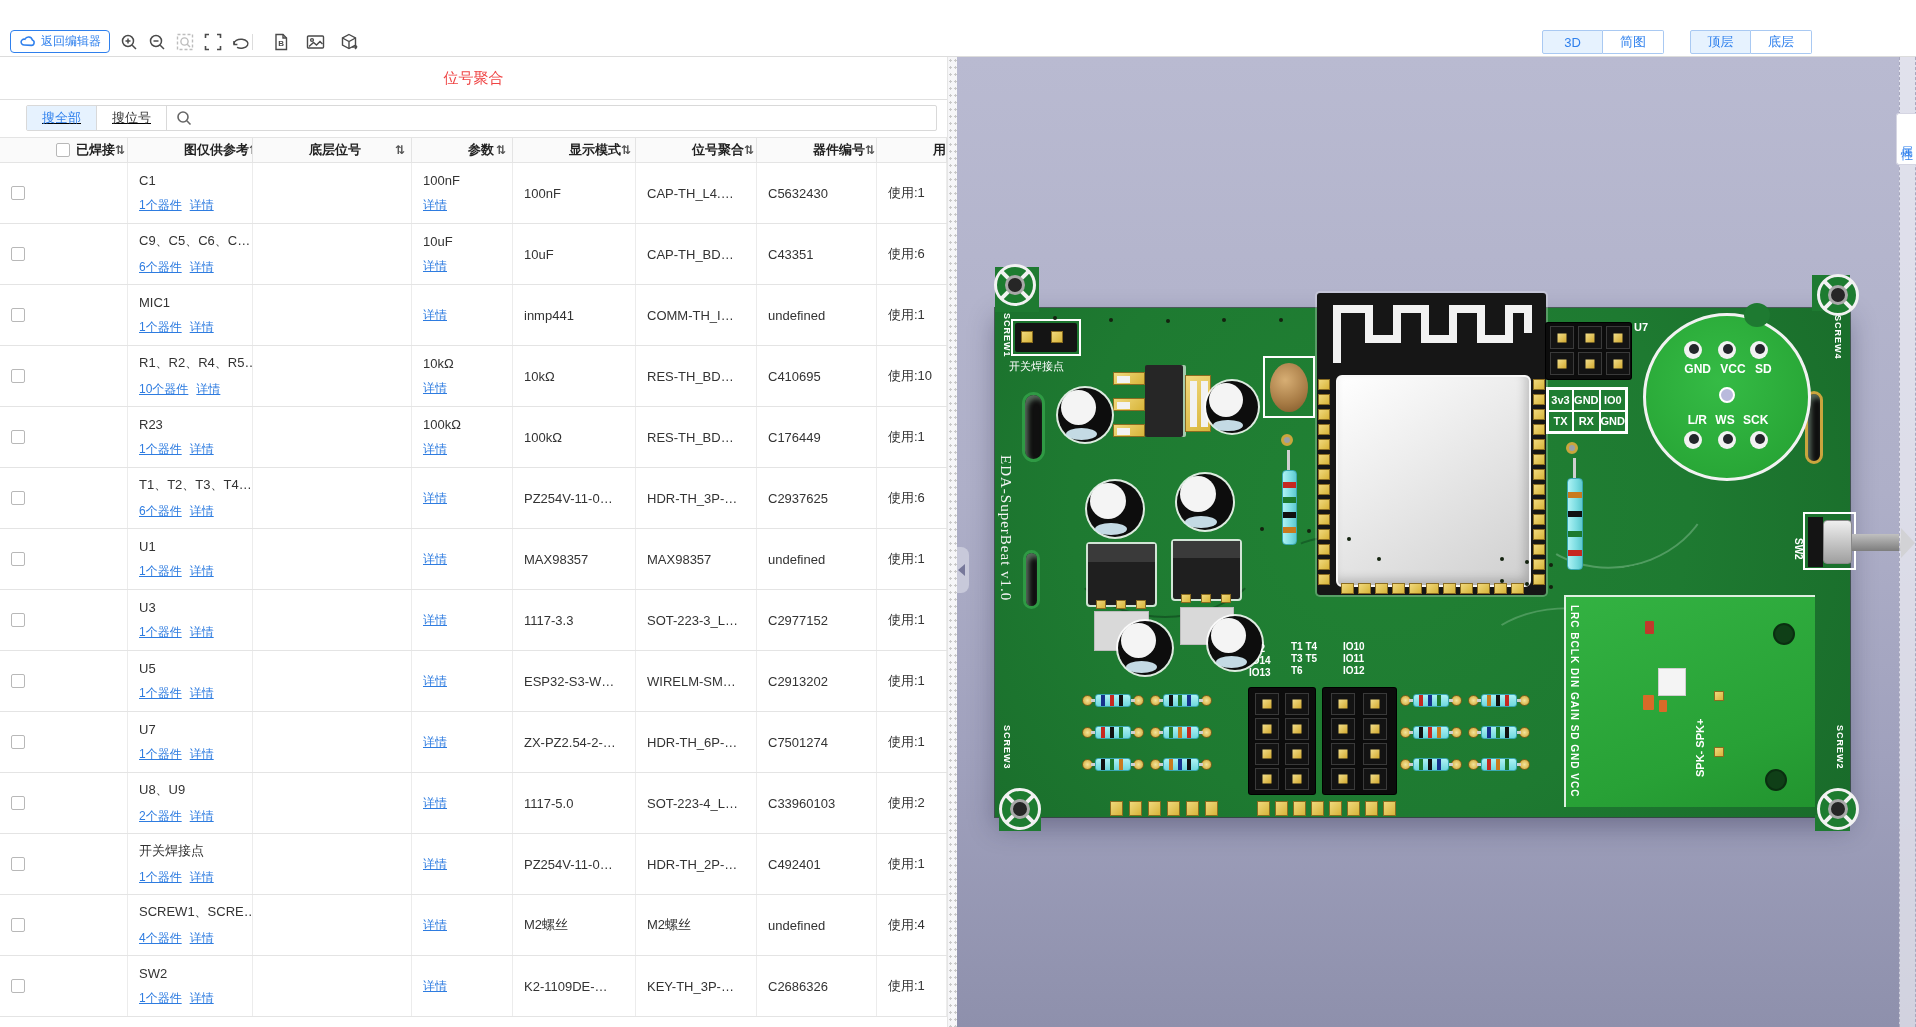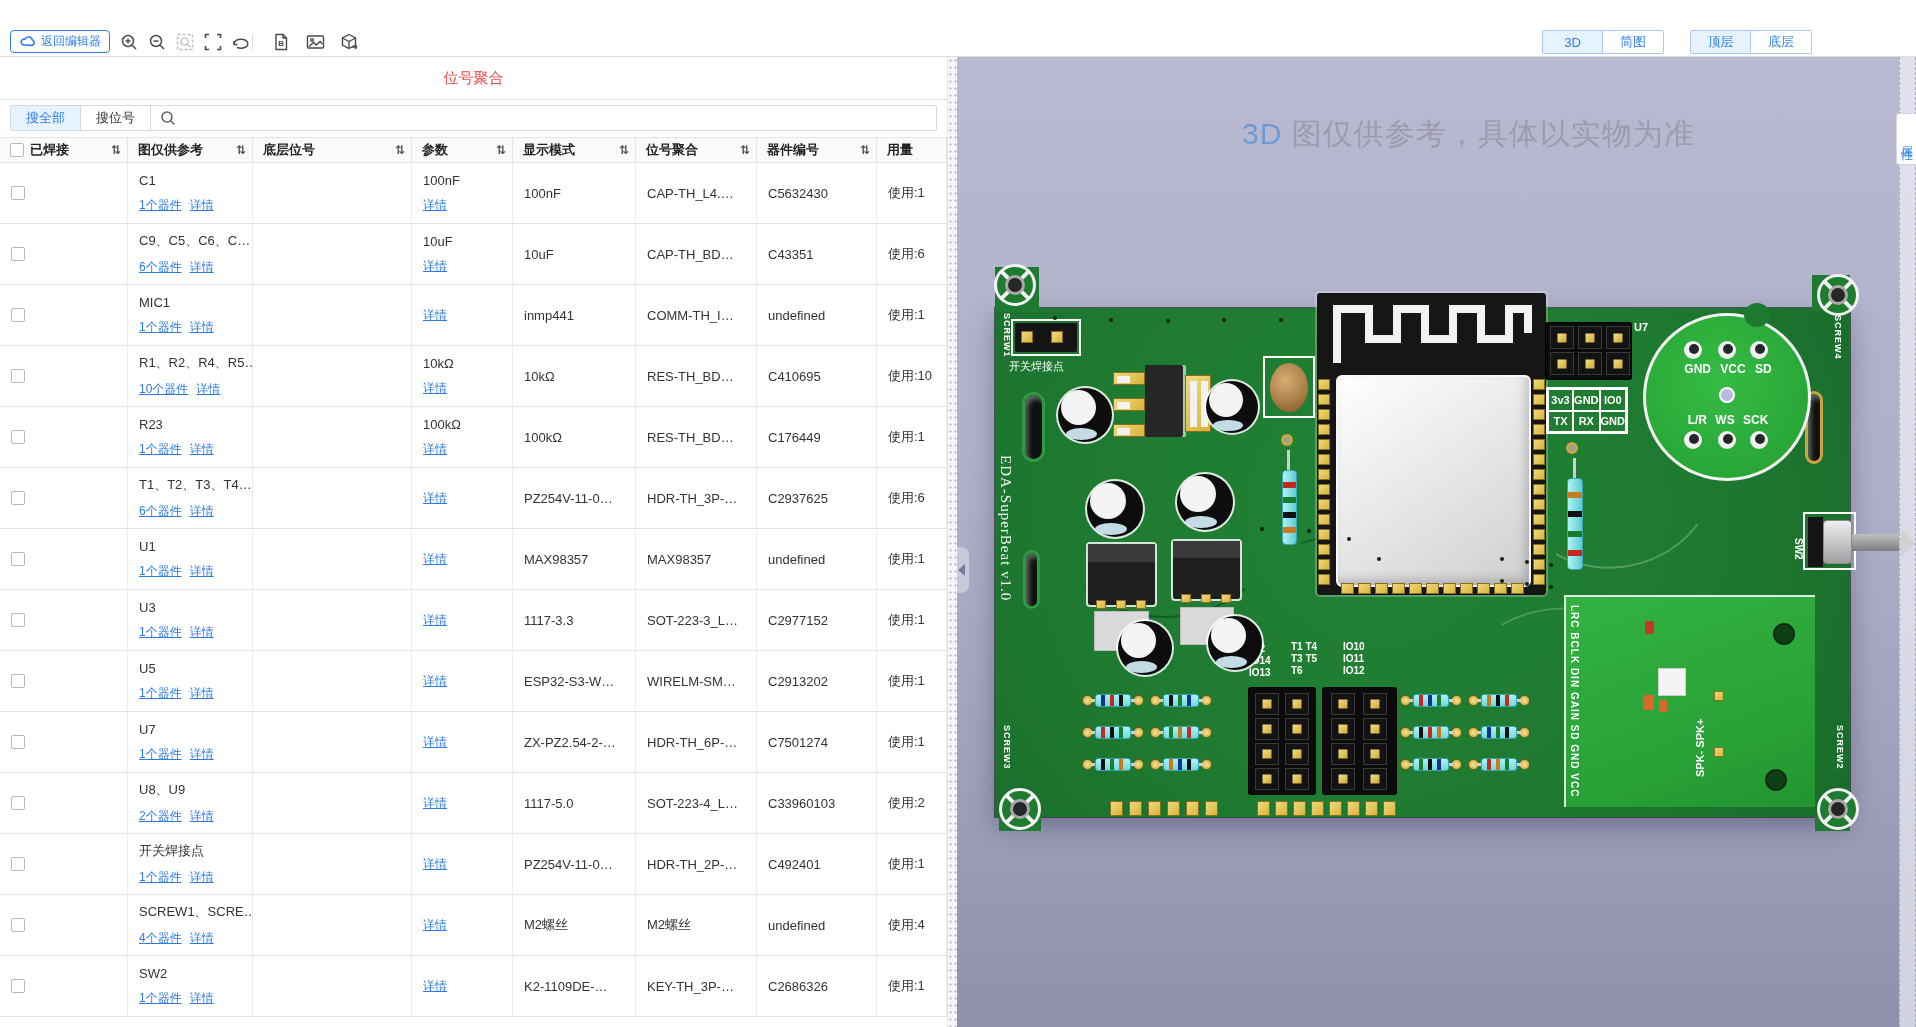--- a/index.html
+++ b/index.html
@@ -43,7 +43,7 @@
   .tab { flex:1; display:flex; align-items:center; justify-content:center; font-size:15px; cursor:pointer; }
   .tab.active { background:#fff; color:#ef4444; }
   .tab.inactive { background:#f2f2f2; color:#333; border-left:1px solid #e0e0e0; }
-  #search-row { height:37px; padding:5px 10px 6px 10px; }
+  #search-row { height:37px; padding:5px 10px 6px 26px;text-decoration:underline; }
   #search-box { display:flex; height:26px; border:1px solid #d9d9d9; border-radius:2px; align-items:stretch; }
   .seg { width:70px; display:flex; align-items:center; justify-content:center; font-size:13px;
     border-right:1px solid #d9d9d9; cursor:pointer; color:#333; }

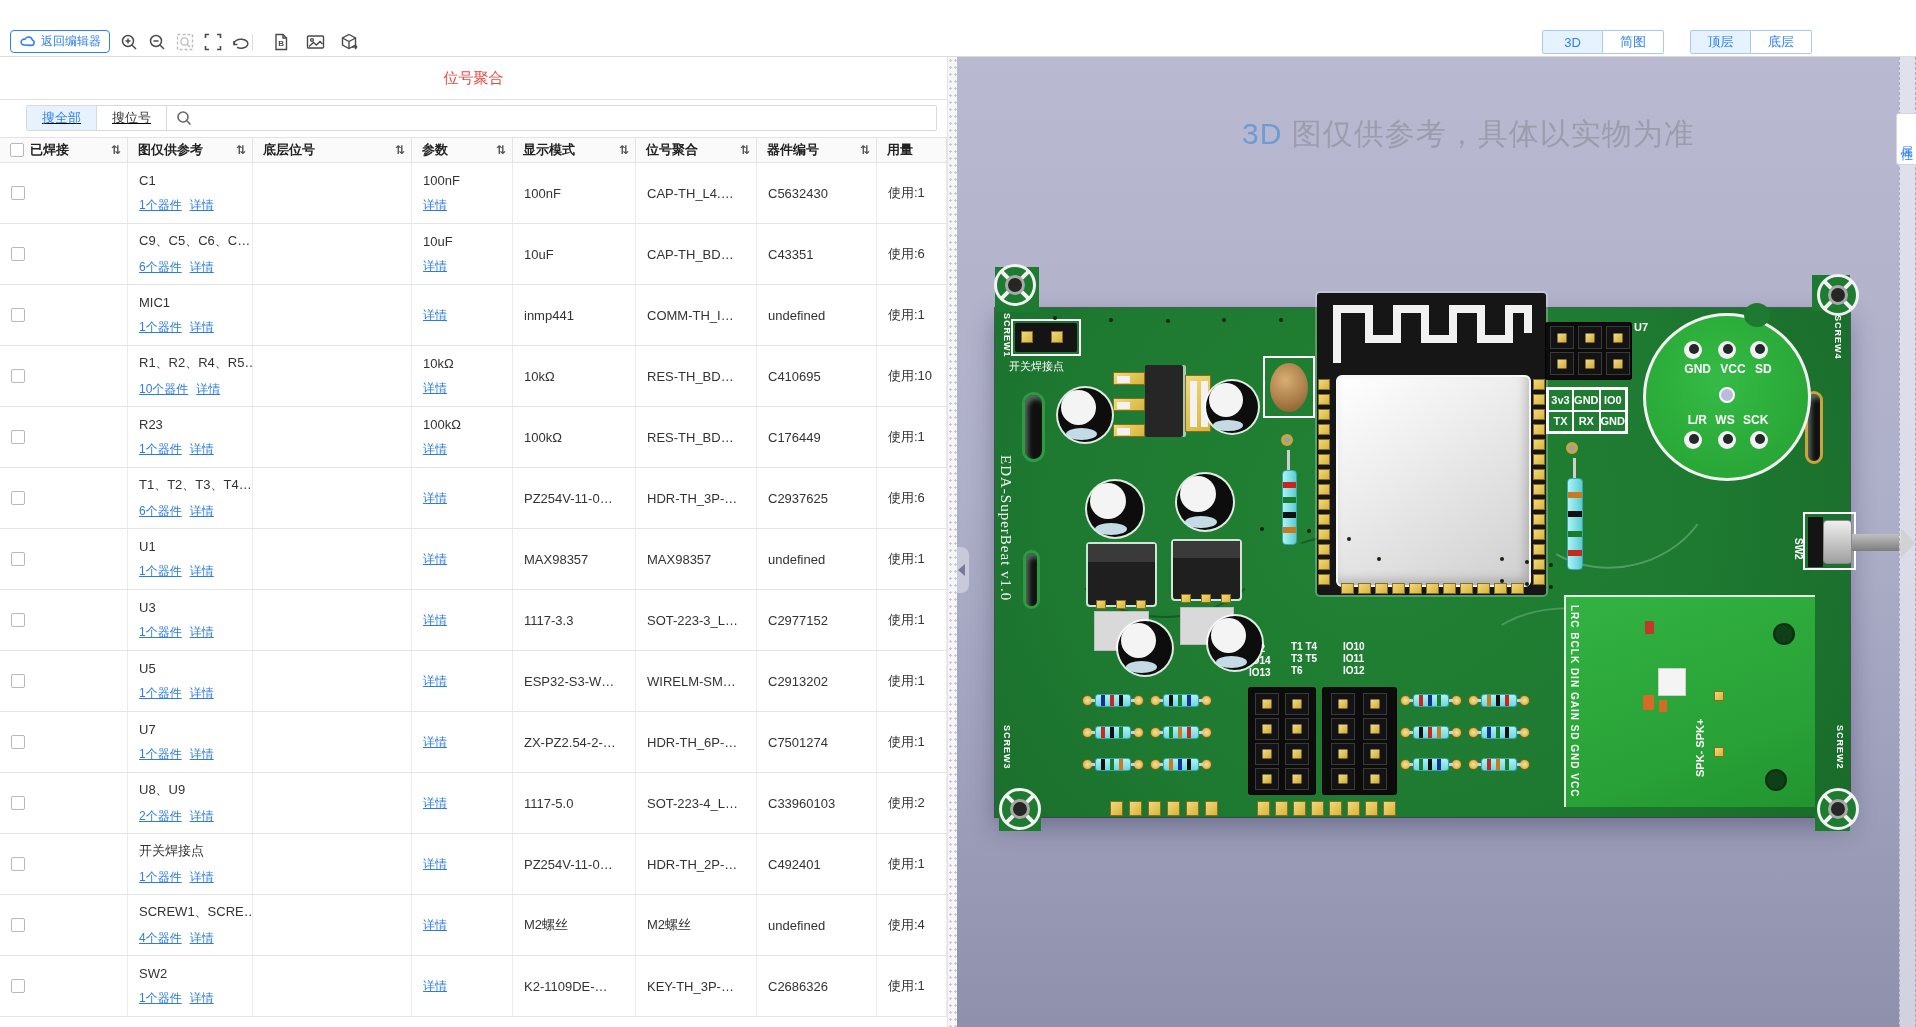--- a/index.html
+++ b/index.html
@@ -58,7 +58,7 @@
   .thead { display:grid; grid-template-columns:var(--cols); height:26px; background:#fafafa;
     border-top:1px solid #e4e4e4; border-bottom:1px solid #e4e4e4; }
   .th { display:flex; align-items:center; font-size:13px; font-weight:bold; color:#222;
-    padding:0 6px 0 10px; border-right:1px solid #e4e4e4; overflow:hidden; white-space:nowrap; }
+    padding:0 6px 0 10px; border-right:1px solid #e4e4e4; overflow:hidden; white-space:nowrap;margin-left:46px; }
   .th .sort { margin-left:auto; color:#555; font-size:12px; cursor:pointer; }
   .trow { display:grid; grid-template-columns:var(--cols); height:61px; border-bottom:1px solid #e4e4e4; cursor:pointer; }
   .td { border-right:1px solid #ececec; display:flex; flex-direction:column; justify-content:center;

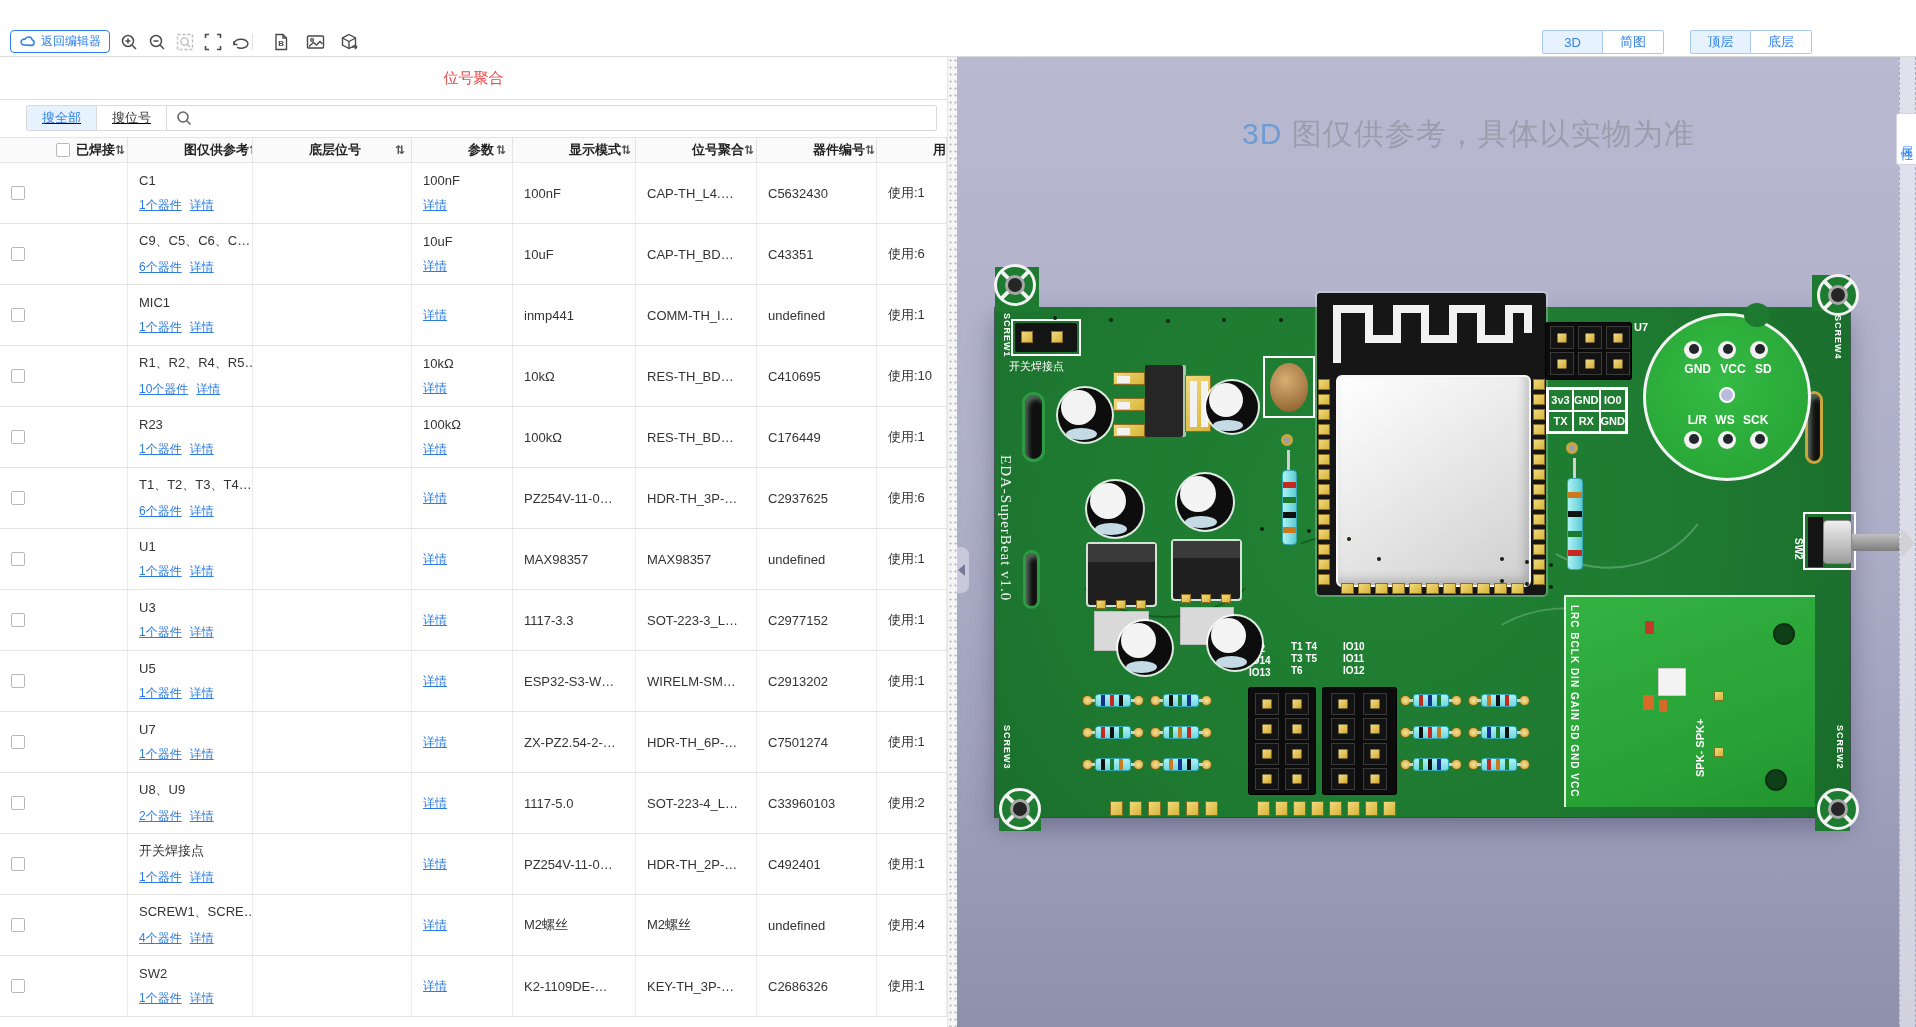--- a/index.html
+++ b/index.html
@@ -764,9 +764,6 @@
   <div id="panel-gutter"></div>
 
   <div id="viewer">
-    <div id="watermark">
-      <span class="wm3d">3D</span><span> 图仅供参考，具体以实物为准</span>
-    </div>
 
     <div id="board">
 

